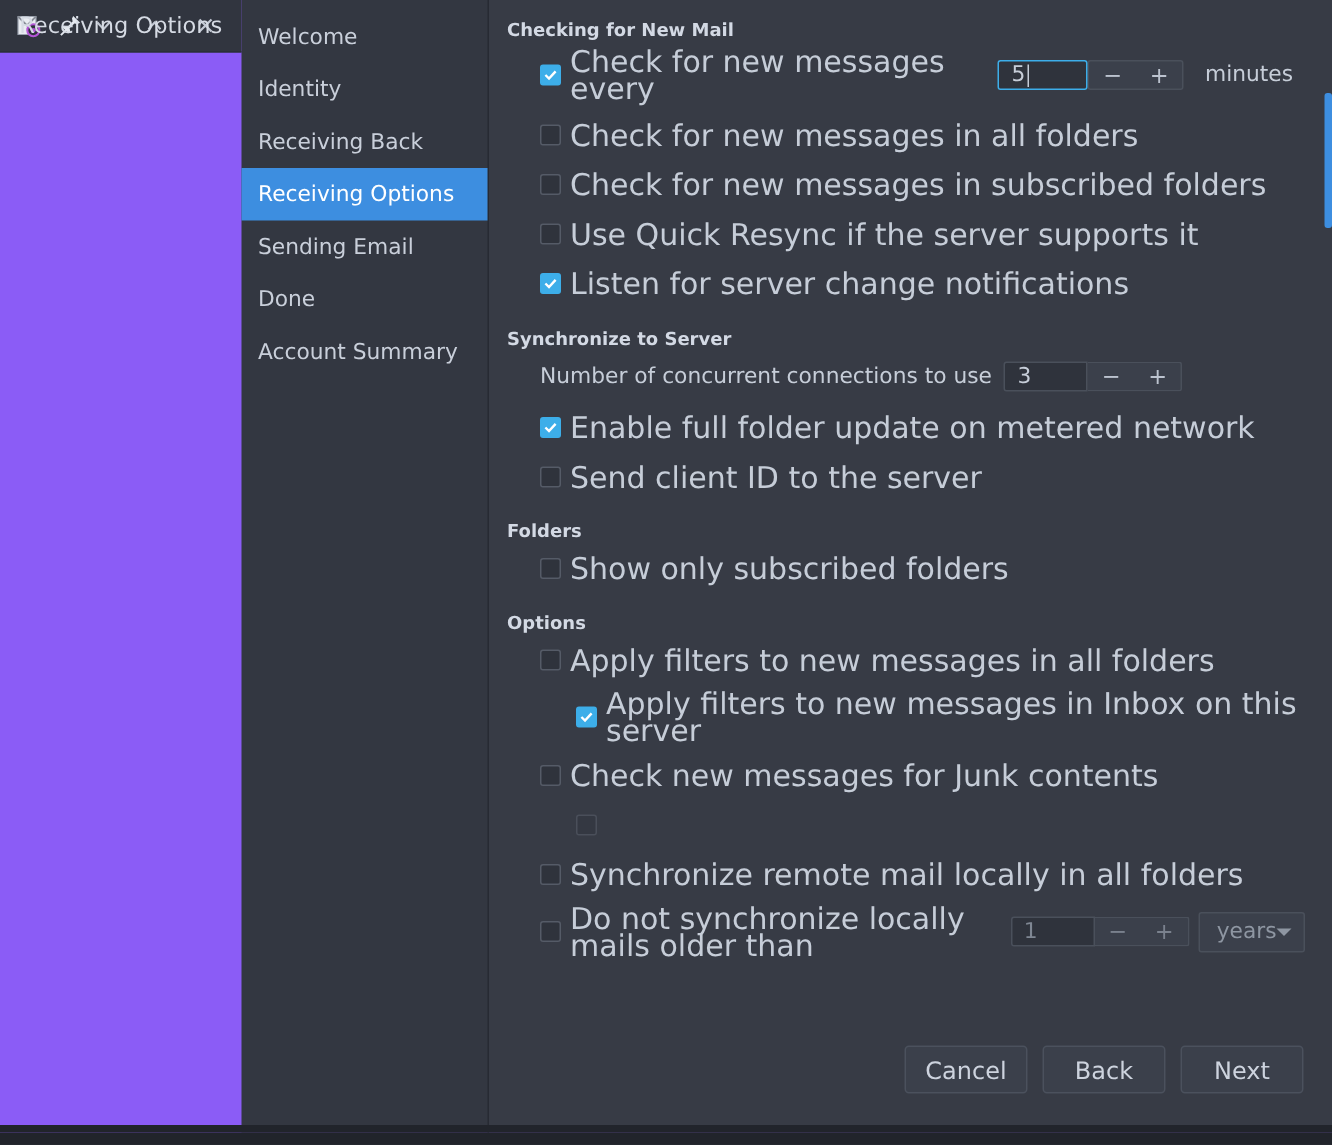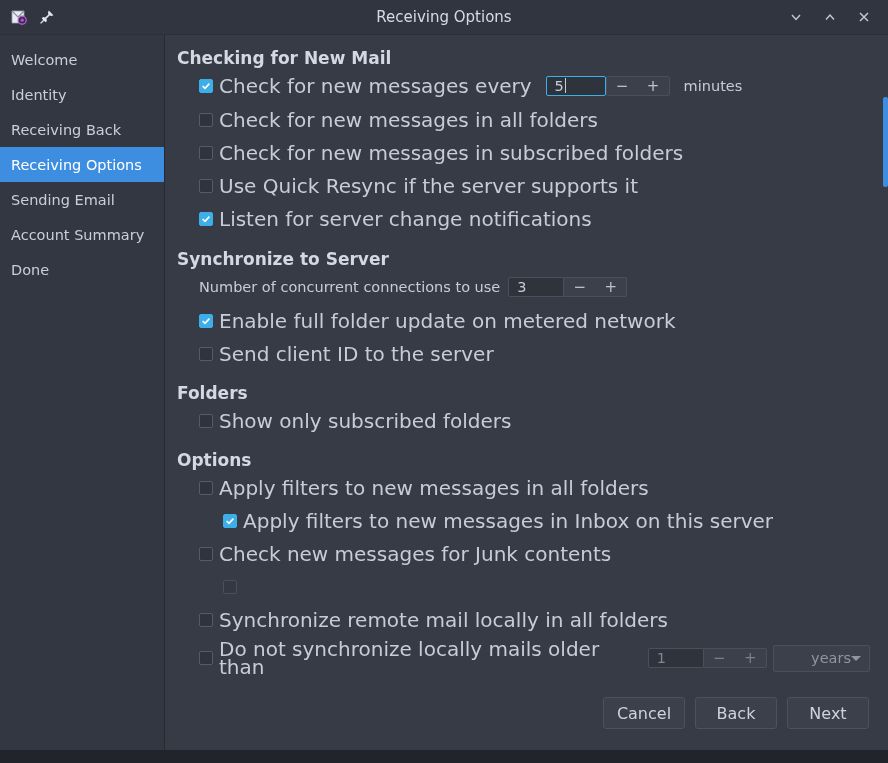--- a/index.html
+++ b/index.html
@@ -18,7 +18,6 @@
     width: 888px; height: 755px;
     background: #8b5cf6;
     display: flex;
-    flex-direction: column;
     box-sizing: border-box;
   }
 

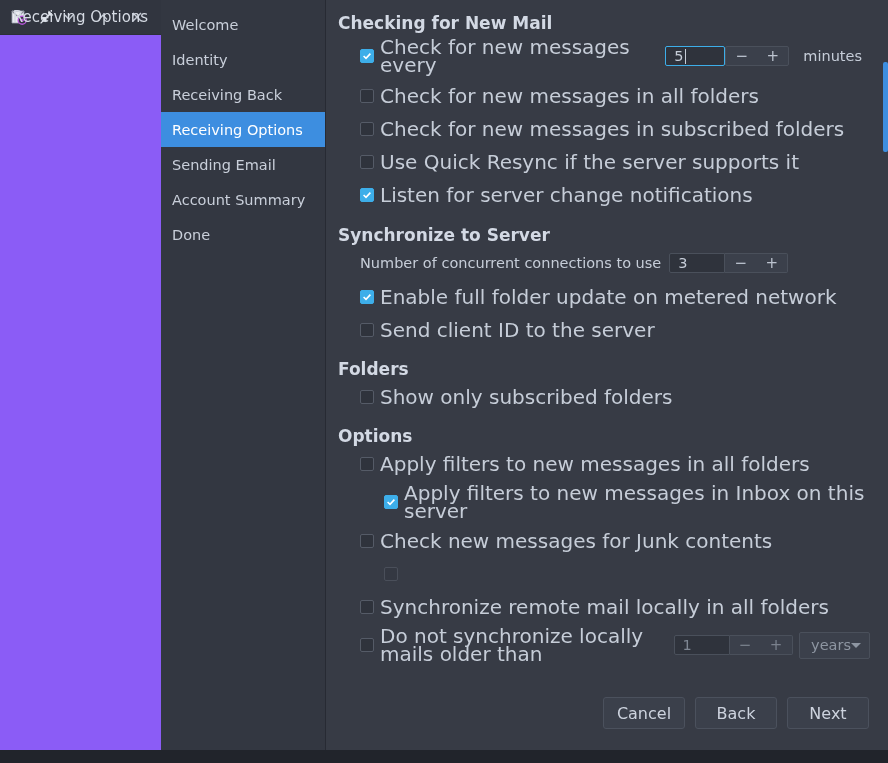--- a/index.html
+++ b/index.html
@@ -108,7 +108,7 @@
   .section-title {
     font-weight: bold;
     color: #d3d9e4;
-    font-size: 17px;
+    font-size: 12px;
     margin: 0 0 5px 0;
   }
   .section-title.sp { margin-top: 18px; }

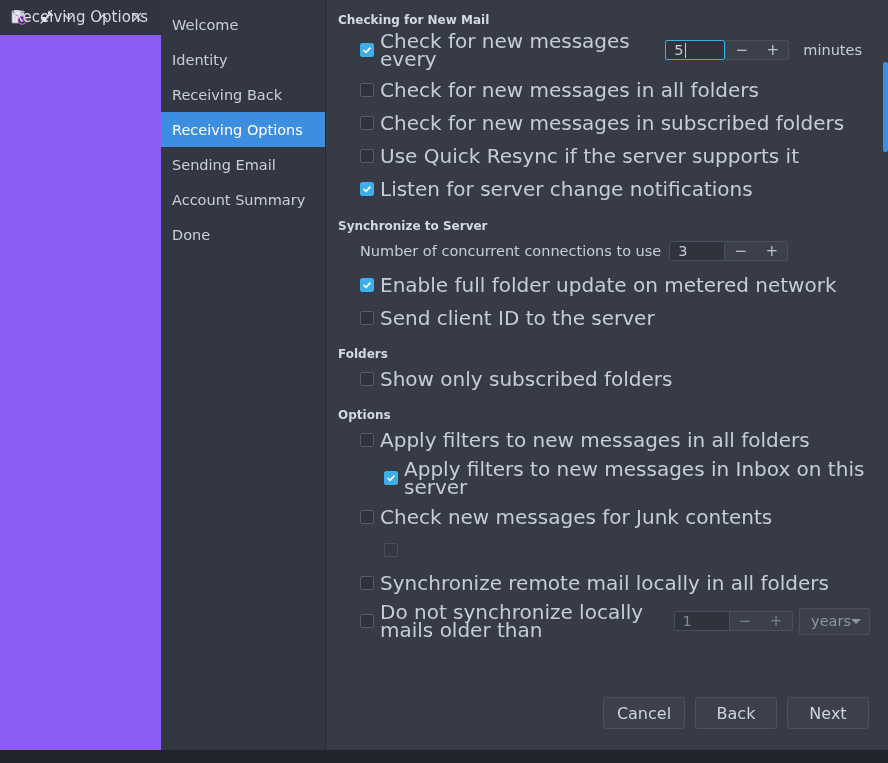--- a/index.html
+++ b/index.html
@@ -332,10 +332,10 @@
         <span>Sending Email</span>
       </div>
       <div class="side-item">
+        <span>Done</span>
+      </div>
+      <div class="side-item">
         <span>Account Summary</span>
-      </div>
-      <div class="side-item">
-        <span>Done</span>
       </div>
     </div>
 

